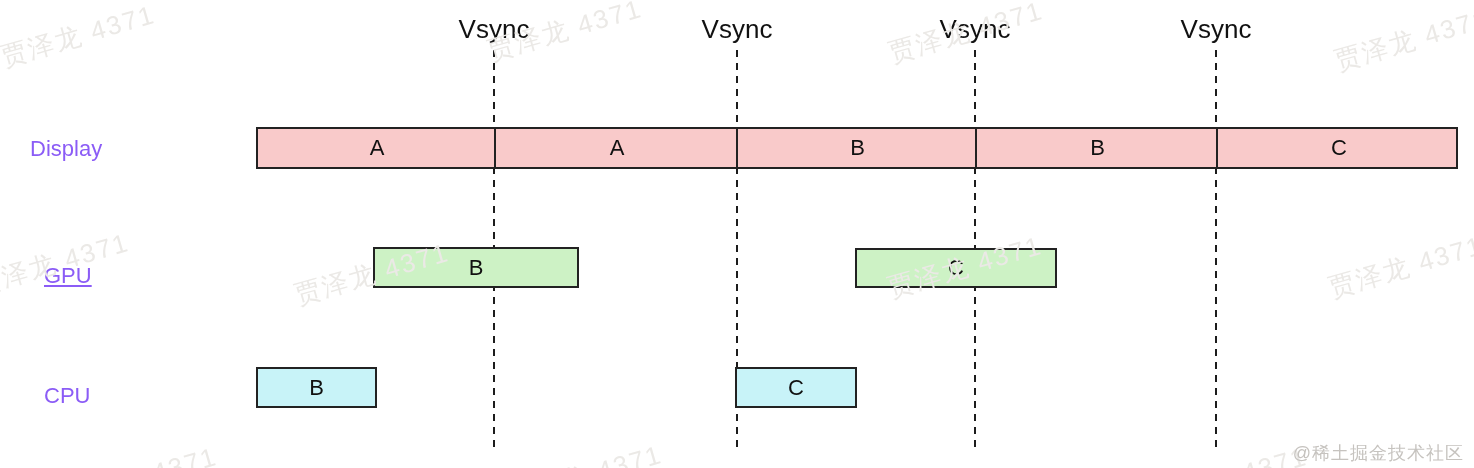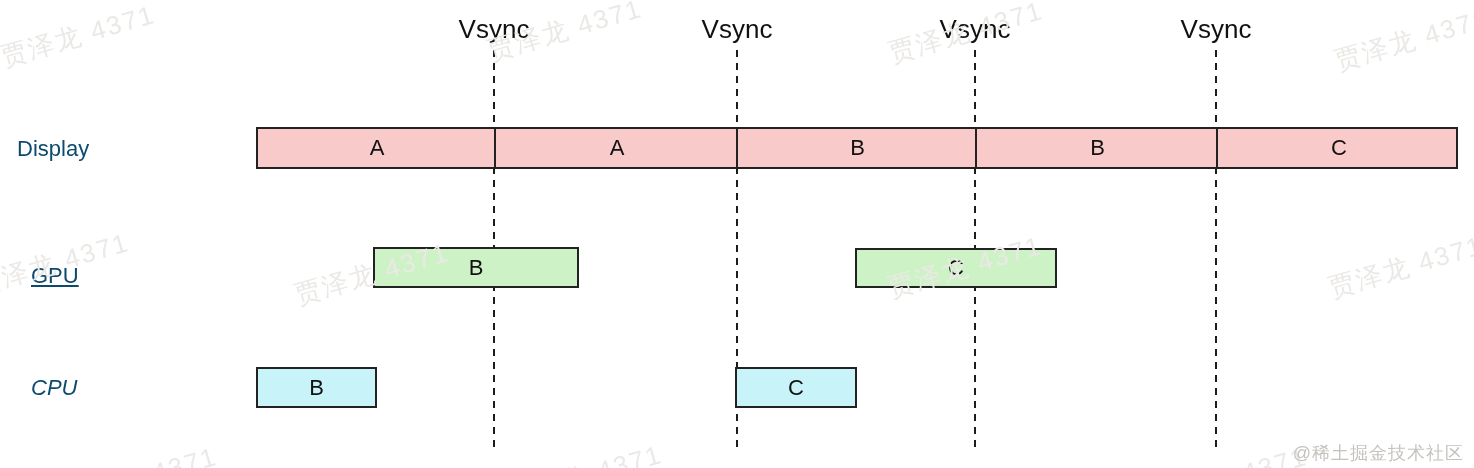--- a/index.html
+++ b/index.html
@@ -19,8 +19,9 @@
     position: absolute;
     transform: translateY(-50%);
     font-size: 22px;
-    color: #0c4a6e;
+    color: #8b5cf6;
     white-space: nowrap;
+    margin-left: 13px;
   }
   .vsync-label {
     position: absolute;

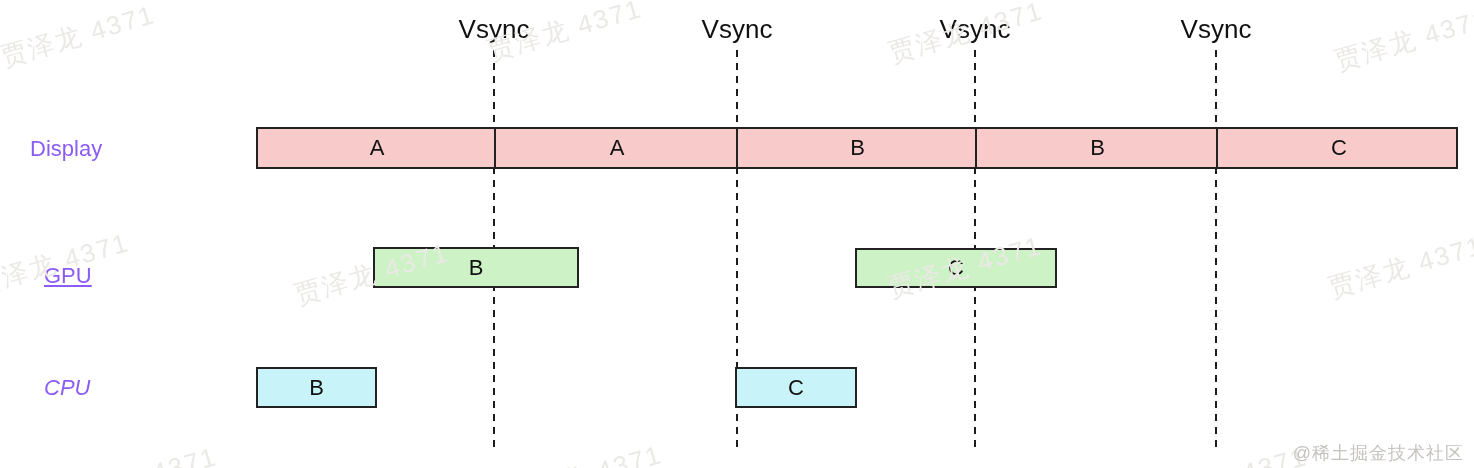--- a/index.html
+++ b/index.html
@@ -95,7 +95,7 @@
 
     <div class="row-label" id="label-gpu" style="left: 31px; top: 276px; text-decoration: underline;">GPU</div>
 
-    <div class="row-label" id="label-cpu" style="left: 31px; top: 388px; font-style: italic;">CPU</div>
+    <div class="row-label" id="label-cpu" style="left: 31px; top: 396px;">CPU</div>
 
     <div id="vsync-layer">
         <div class="vsync-label" style="left: 494px; top: 14px;">Vsync</div>

